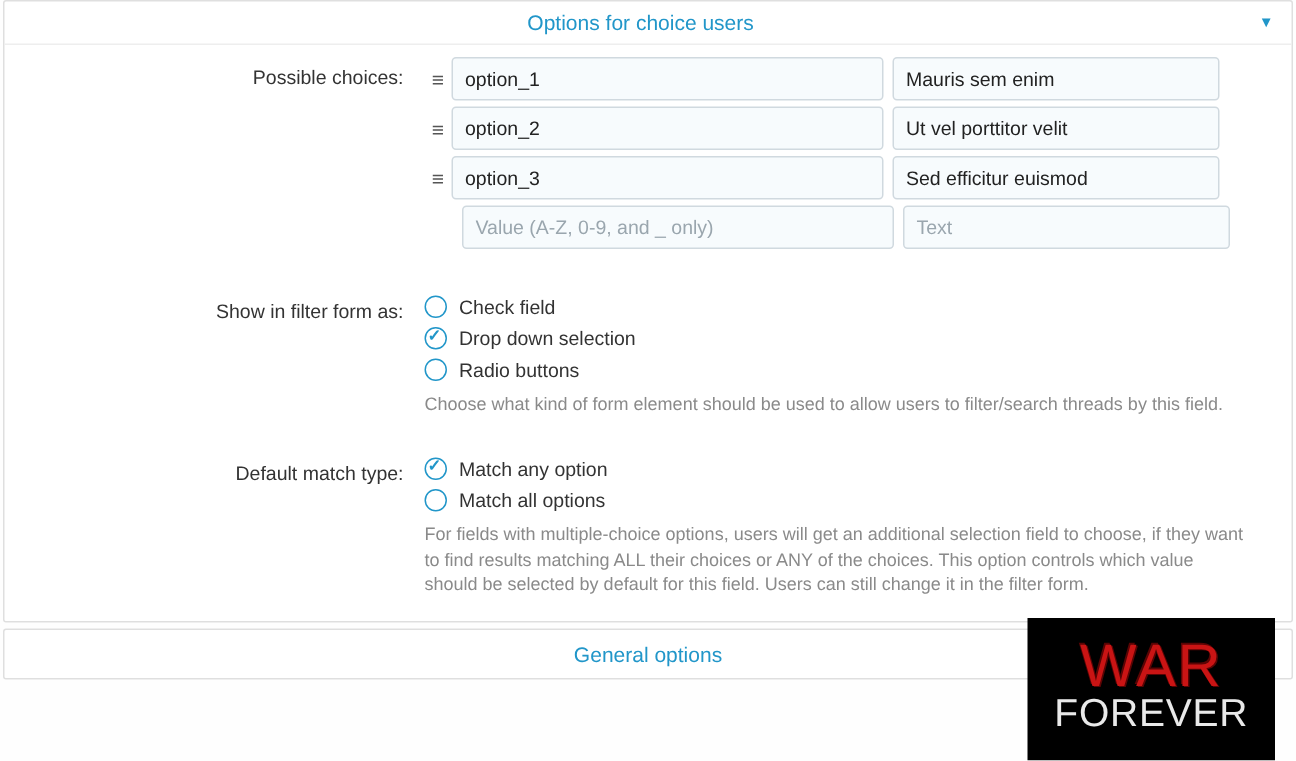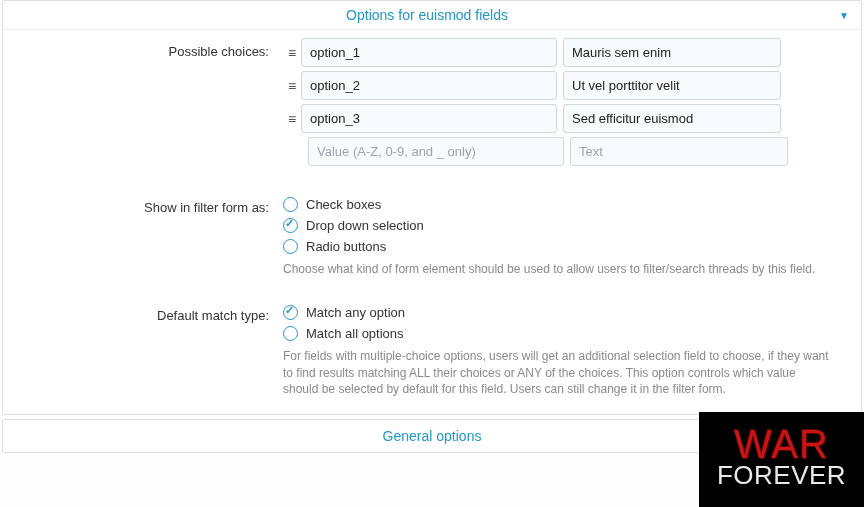--- a/index.html
+++ b/index.html
@@ -146,7 +146,7 @@
 <div class="panel">
   <div class="panel-header">
     <span class="title">
-      <span>Options for euismod fields</span>
+      <span>Options for choice users</span>
     </span>
     <span class="chev">▼</span>
   </div>

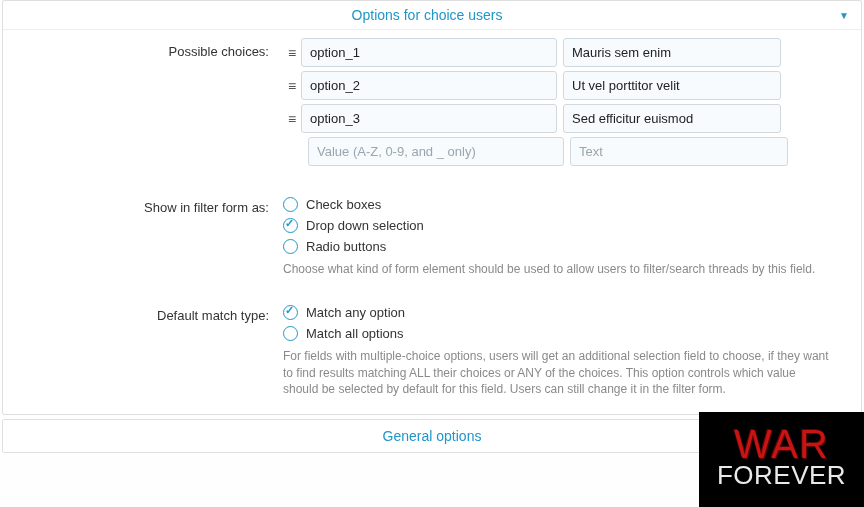--- a/index.html
+++ b/index.html
@@ -67,7 +67,7 @@
     color: #222;
     outline: none;
   }
-  .input-text.val { width: 256px; margin-right: 6px; }
+  .input-text.val { width: 288px; margin-right: 6px; }
   .input-text.txt { width: 218px; }
   .input-text::placeholder { color: #9aa6ae; }
   .new-row .val { margin-left: 25px; }

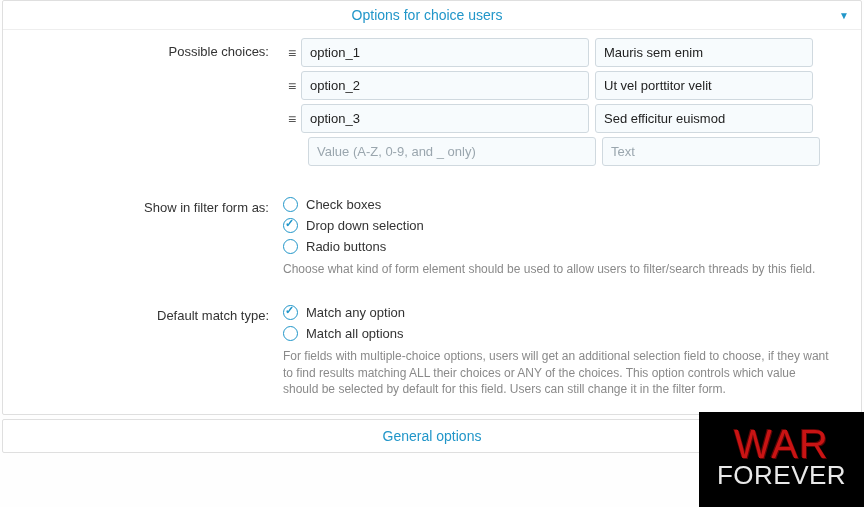--- a/index.html
+++ b/index.html
@@ -185,7 +185,7 @@
       <div class="form-body">
         <div class="radio-row">
           <span class="radio-circle"></span>
-          <span class="radio-label">Check boxes</span>
+          <span class="radio-label">Check field</span>
         </div>
         <div class="radio-row">
           <span class="radio-circle checked"></span>

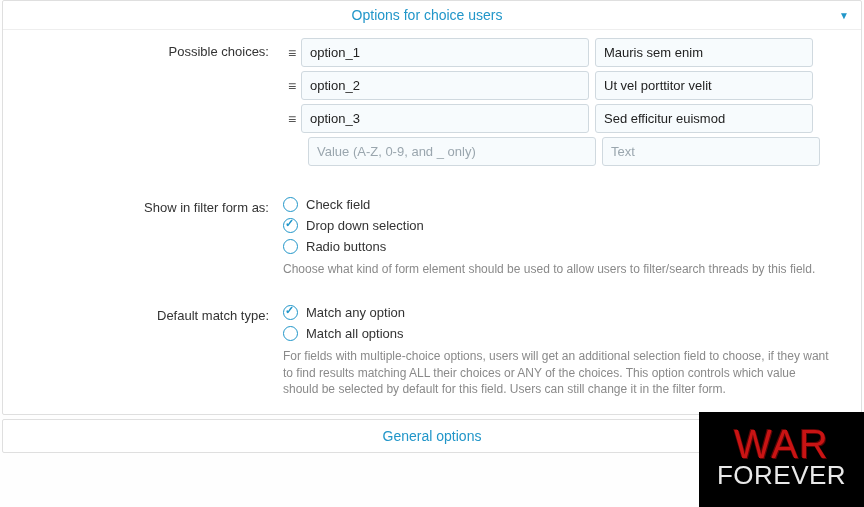--- a/index.html
+++ b/index.html
@@ -116,7 +116,7 @@
   }
   .logo-overlay {
     position: absolute;
-    right: 0;
+    right: 14px;
     bottom: 0;
     width: 165px;
     height: 95px;

